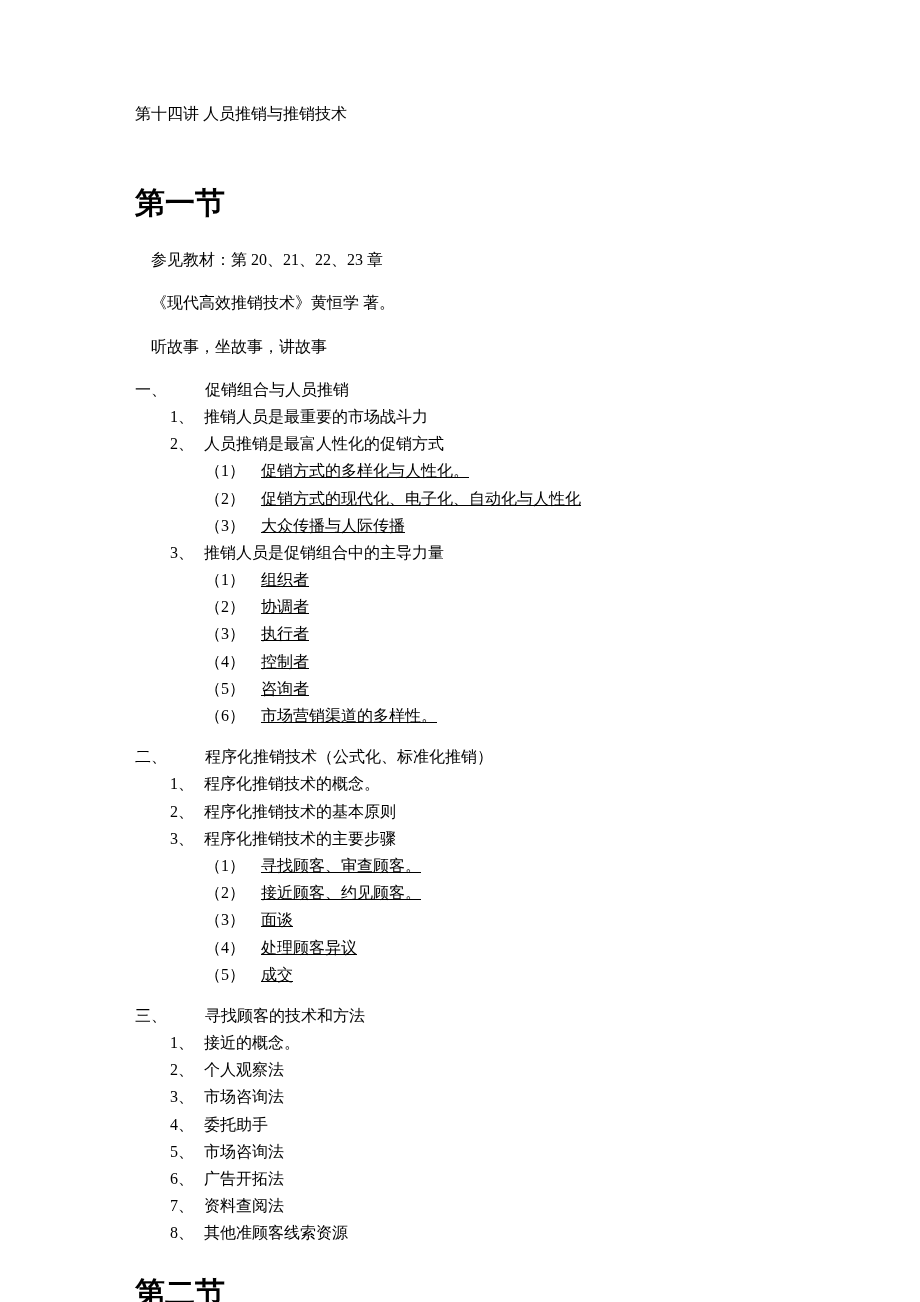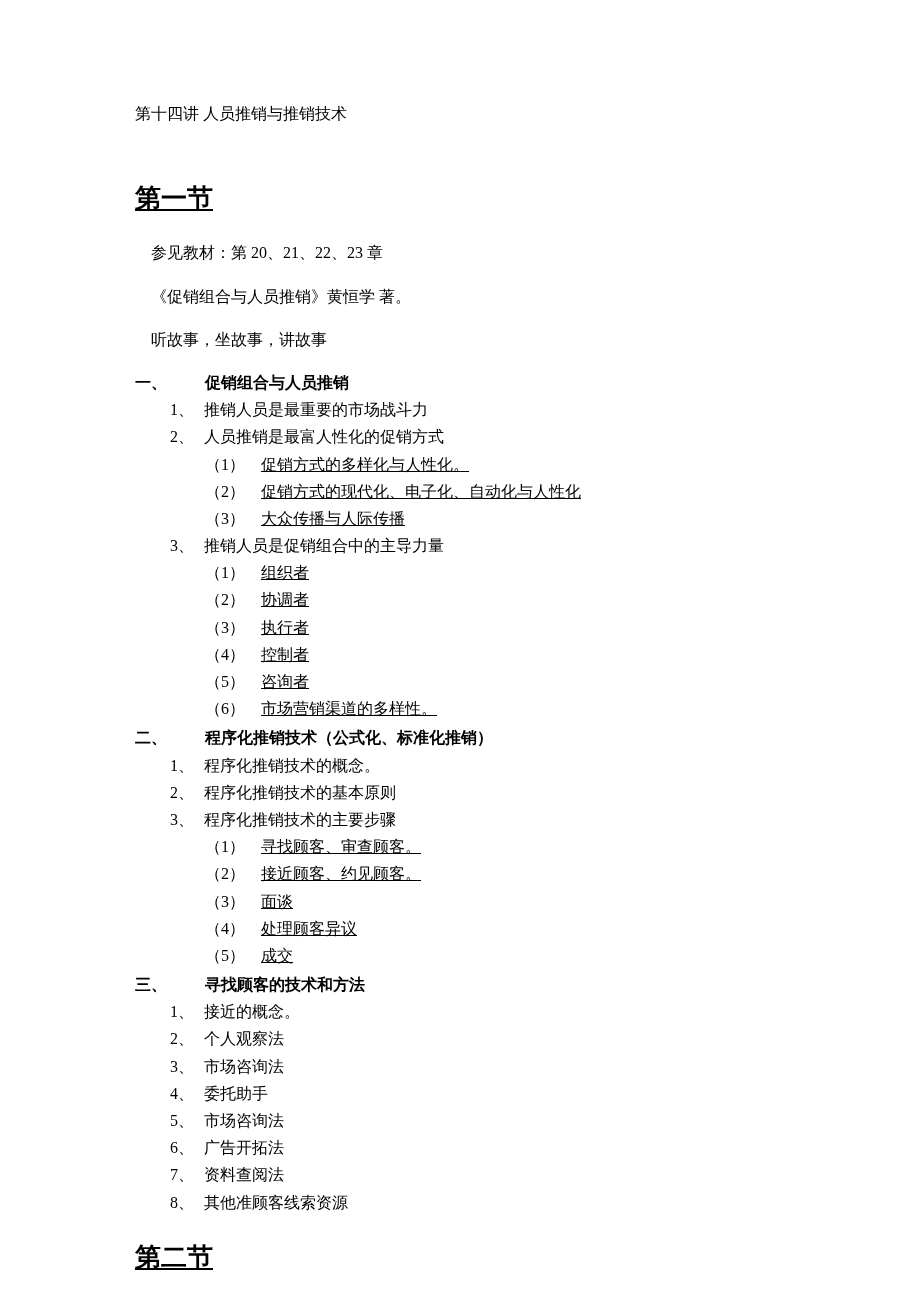--- a/index.html
+++ b/index.html
@@ -19,10 +19,9 @@
     margin-bottom: 50px;
   }
   .section-header {
-    font-size: 26px;
+    font-size: 30px;
     font-weight: bold;
     margin: 20px 0 18px 0;
-    text-decoration: underline;
   }
   .intro-line {
     margin: 16px;

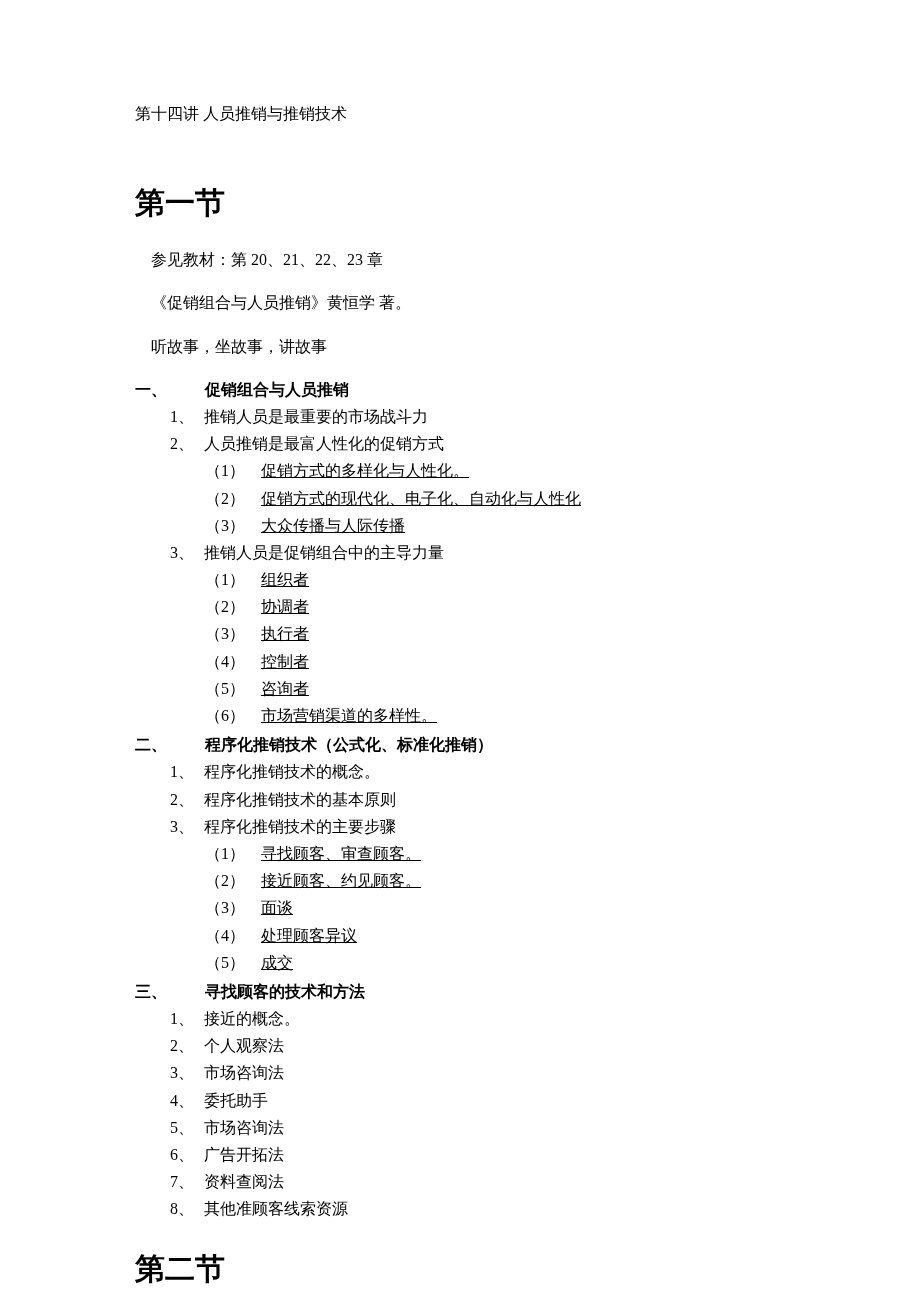--- a/index.html
+++ b/index.html
@@ -58,7 +58,7 @@
 <div class="section-header">第一节</div>
 
 <div class="intro-line">参见教材：第 20、21、22、23 章</div>
-<div class="intro-line">《促销组合与人员推销》黄恒学 著。</div>
+<div class="intro-line">《现代高效推销技术》黄恒学 著。</div>
 <div class="intro-line">听故事，坐故事，讲故事</div>
 
 <div class="heading-row">

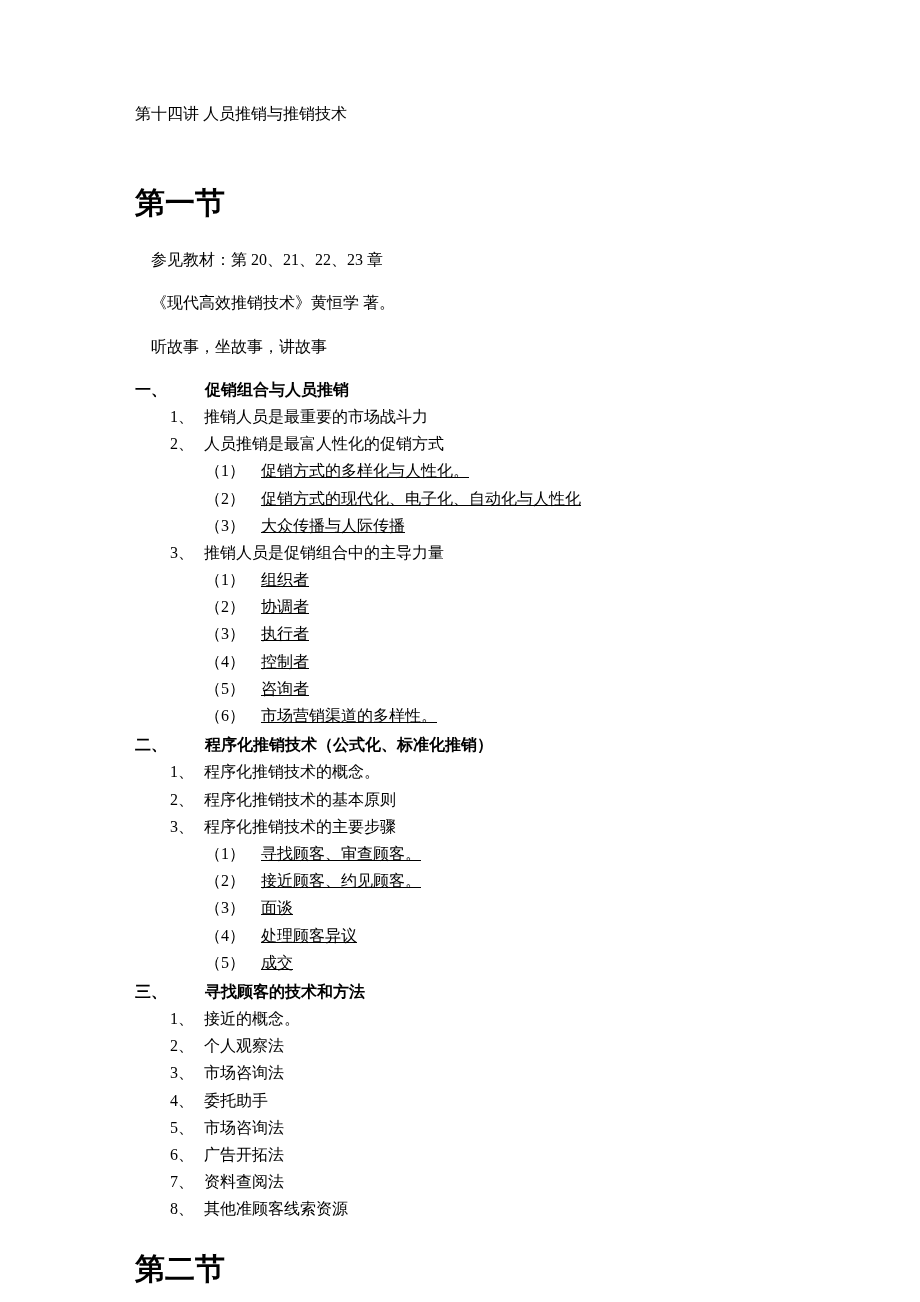--- a/index.html
+++ b/index.html
@@ -27,8 +27,8 @@
     margin: 16px;
   }
   .heading-row {
-    font-weight: bold;
-    margin-top: 2px;
+    font-weight: normal;
+    margin-top: 14px;
   }
   .heading-num {
     display: inline-block;

